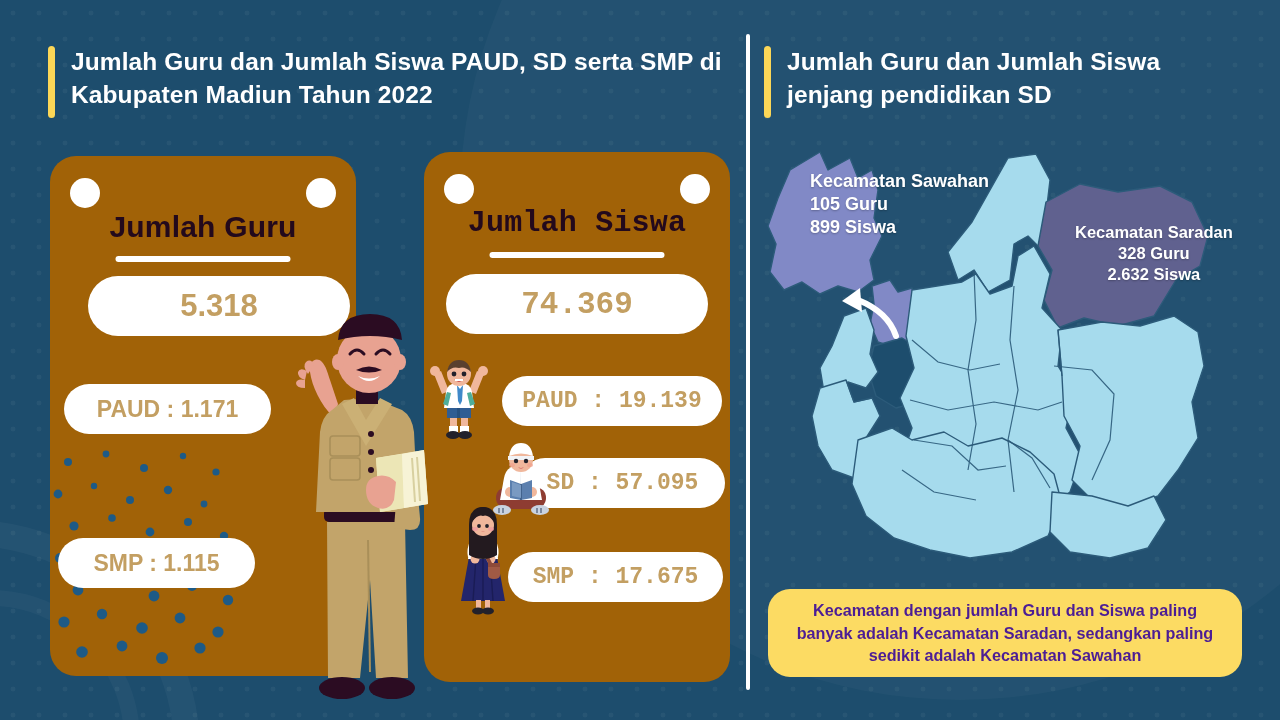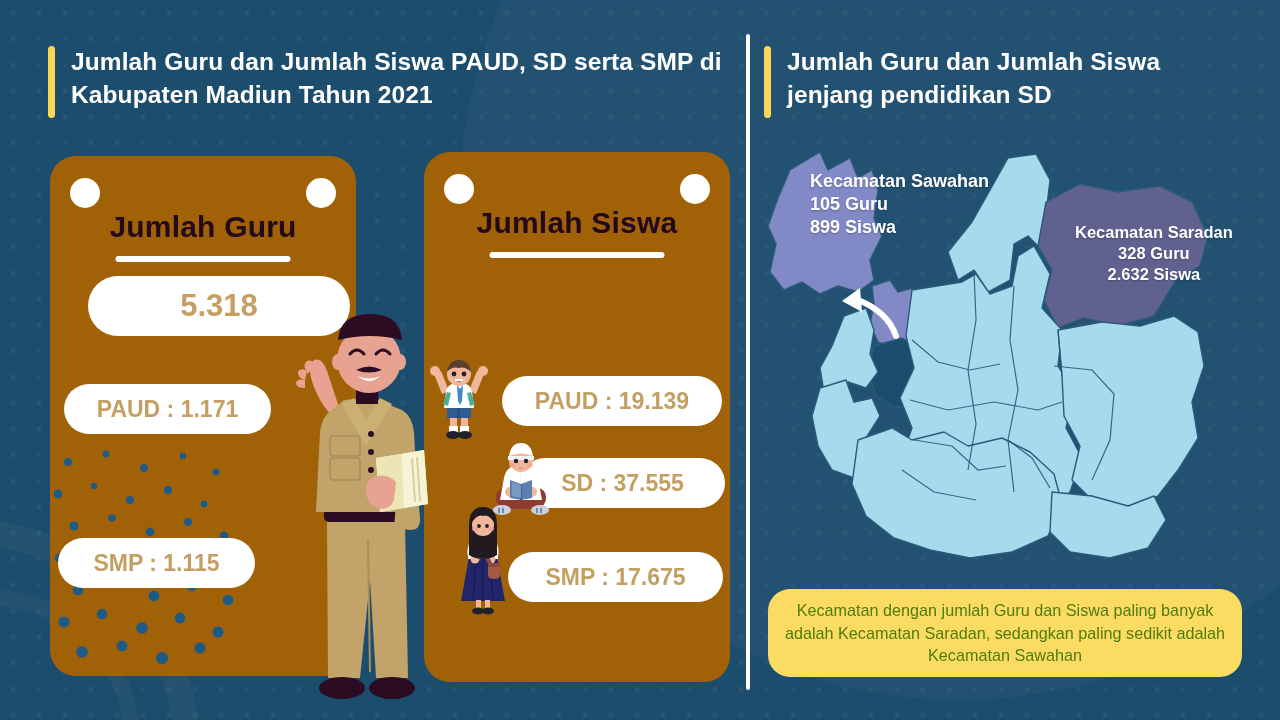--- a/index.html
+++ b/index.html
@@ -161,7 +161,7 @@
 
 <div class="title-block" id="title-left">
   <div class="title-bar"></div>
-  <div class="title-text">Jumlah Guru dan Jumlah Siswa PAUD, SD serta SMP di Kabupaten Madiun Tahun 2021</div>
+  <div class="title-text">Jumlah Guru dan Jumlah Siswa PAUD, SD serta SMP di Kabupaten Madiun Tahun 2022</div>
 </div>
 
 <div class="title-block" id="title-right">

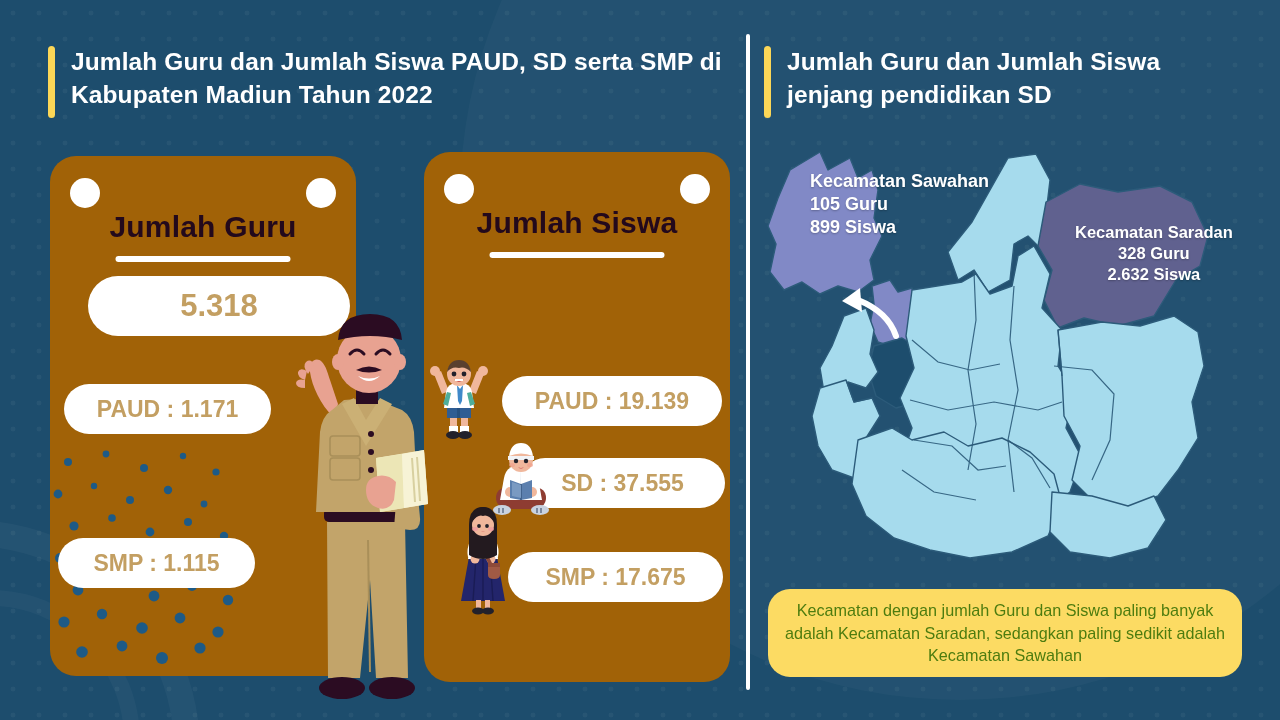--- a/index.html
+++ b/index.html
@@ -65,7 +65,7 @@
     border-radius:26px;
   }
   #card-guru  { left:50px;  top:156px; width:306px; height:520px; }
-  #card-siswa { left:424px; top:152px; width:306px; height:530px; }
+  #card-siswa { left:424px; top:152px; width:306px; height:530px;font-family:Liberation Mono, monospace; }
 
   .card-hole {
     position:absolute; width:30px; height:30px;

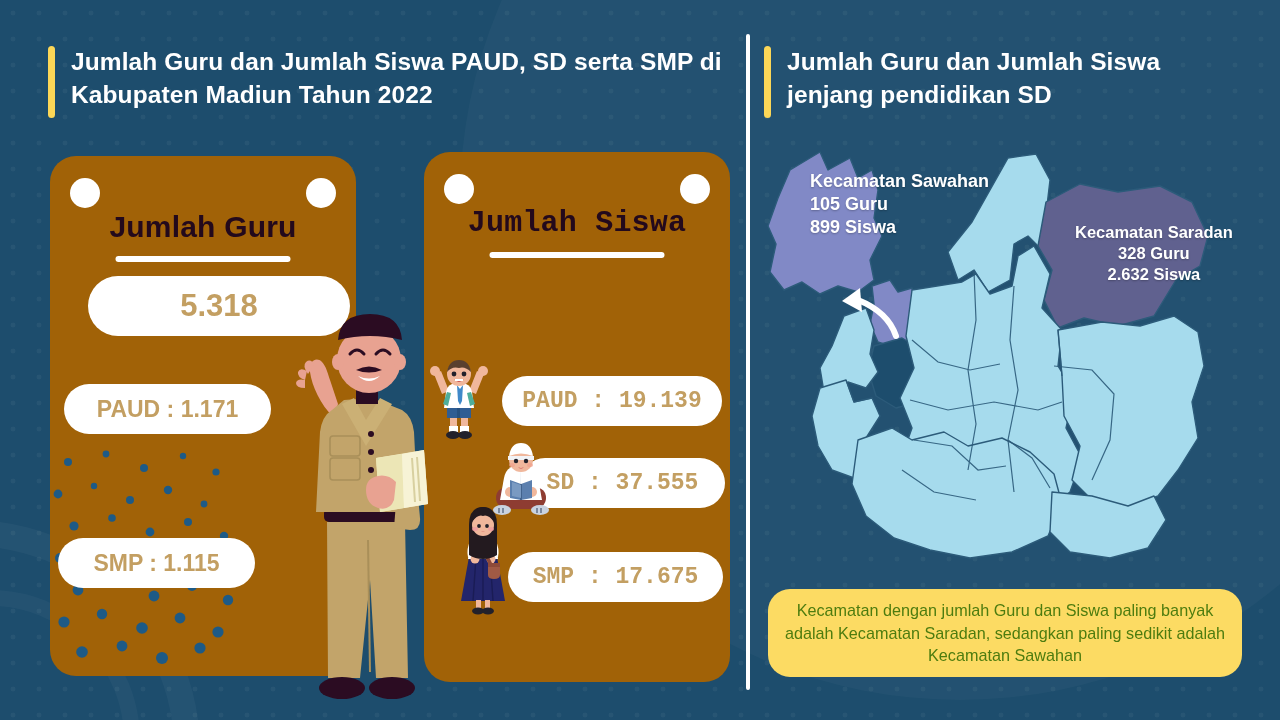--- a/index.html
+++ b/index.html
@@ -227,6 +227,7 @@
   <div class="card-title">Jumlah Siswa</div>
   <div class="card-rule"></div>
 
+  <div class="pill pill-total" id="siswa-total">74.369</div>
   <div class="pill pill-row" id="siswa-paud">PAUD : 19.139</div>
   <div class="pill pill-row" id="siswa-sd">SD : 37.555</div>
   <div class="pill pill-row" id="siswa-smp">SMP : 17.675</div>

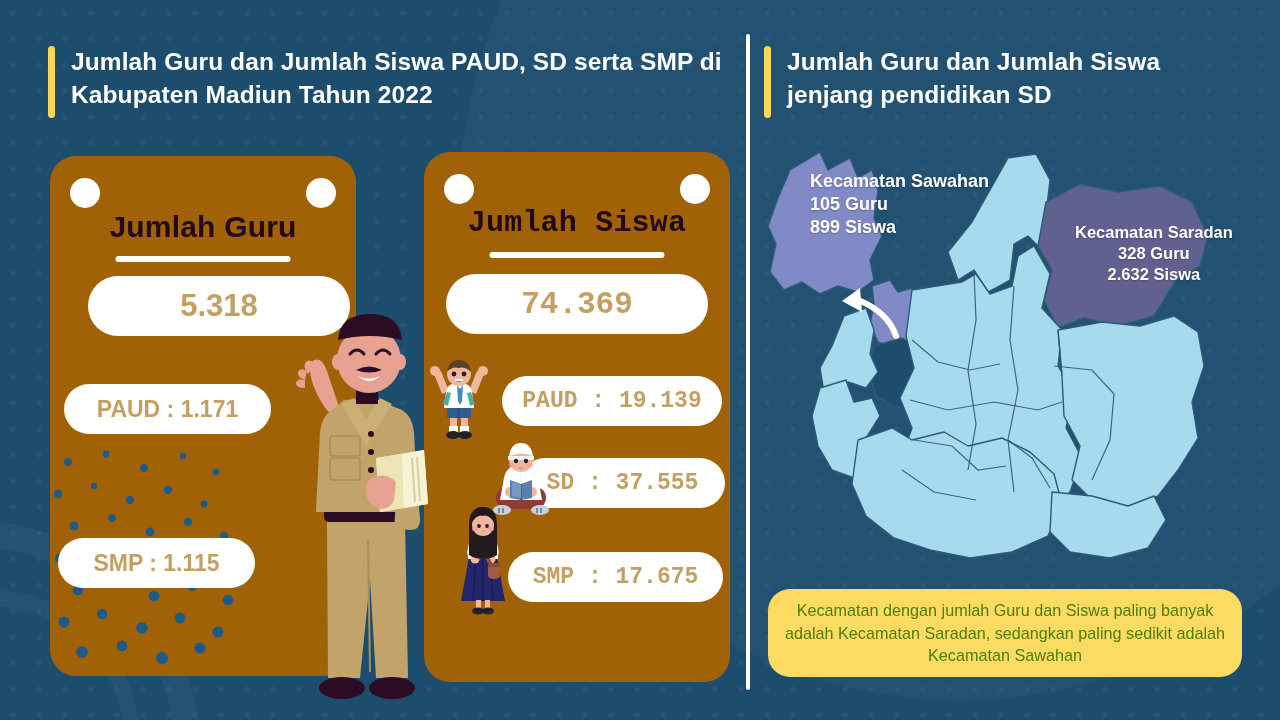--- a/index.html
+++ b/index.html
@@ -229,7 +229,7 @@
 
   <div class="pill pill-total" id="siswa-total">74.369</div>
   <div class="pill pill-row" id="siswa-paud">PAUD : 19.139</div>
-  <div class="pill pill-row" id="siswa-sd">SD : 37.555</div>
+  <div class="pill pill-row" id="siswa-sd">SD : 57.095</div>
   <div class="pill pill-row" id="siswa-smp">SMP : 17.675</div>
 </div>
 

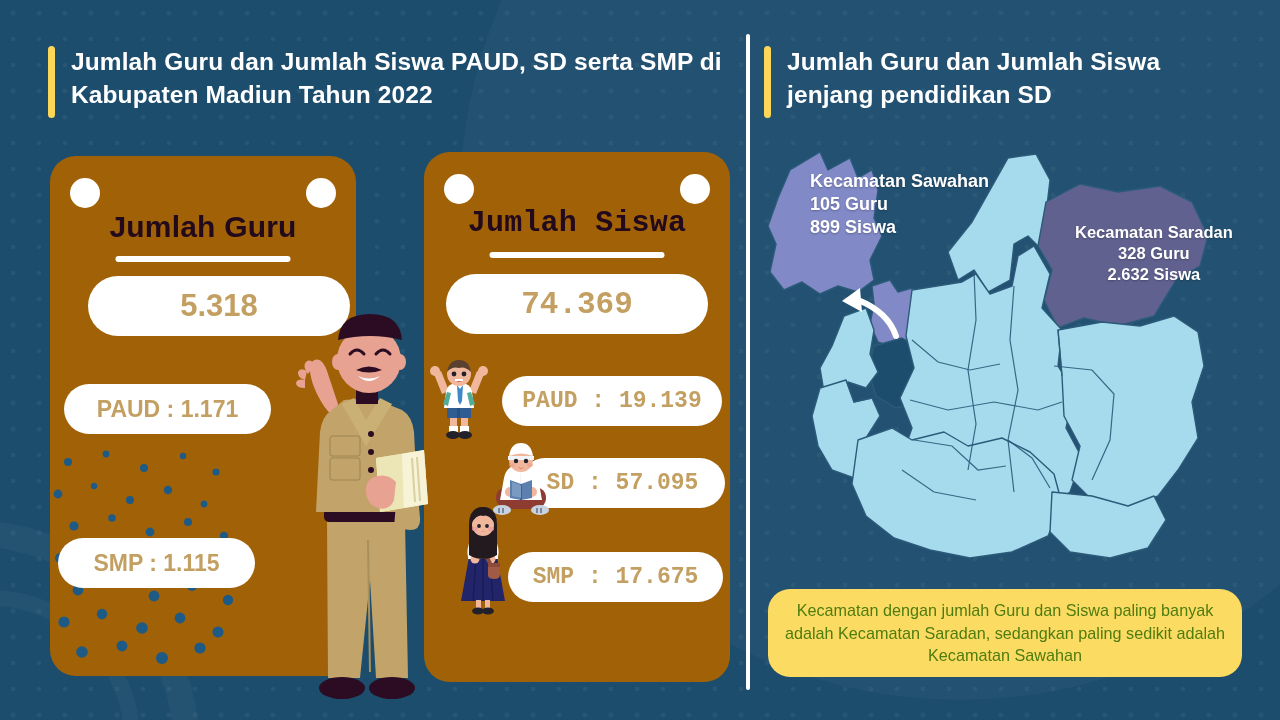--- a/index.html
+++ b/index.html
@@ -144,7 +144,7 @@
     text-align:center; padding:0 16px;
   }
   #caption .caption-text {
-    color:#4d7c0f; font-size:16.2px; font-weight:normal; line-height:1.38;
+    color:#4c1d95; font-size:16.2px; font-weight:bold; line-height:1.38;
   }
 </style>
 </head>

